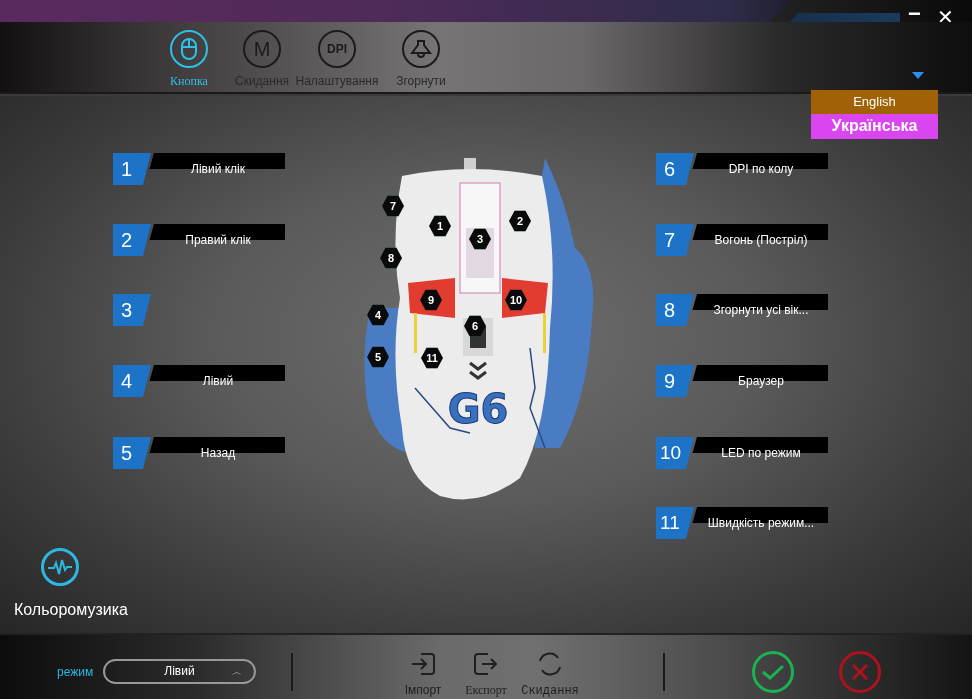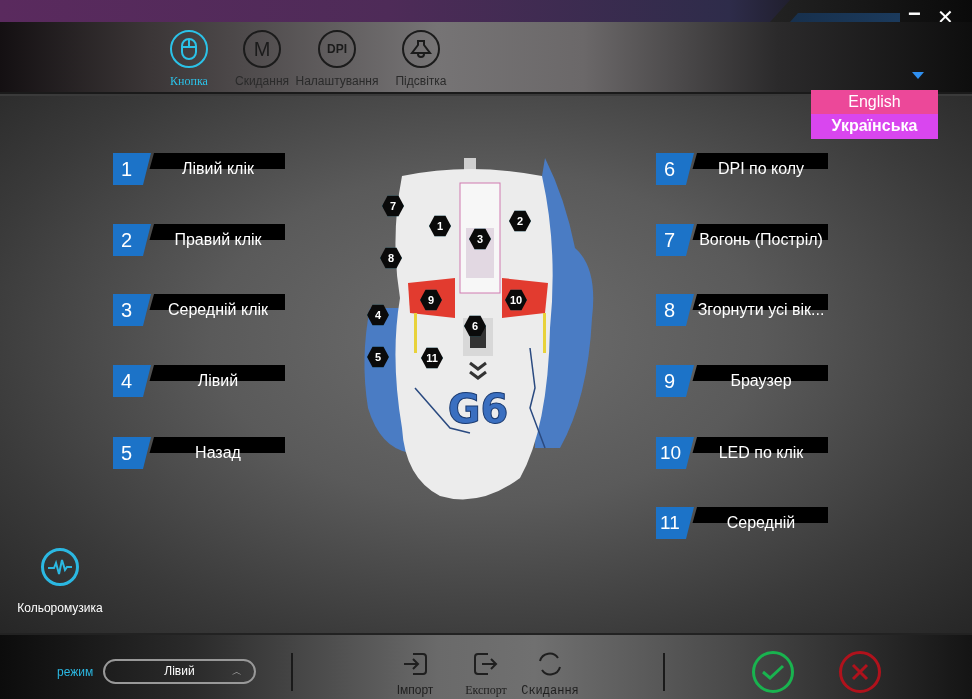--- a/index.html
+++ b/index.html
@@ -150,7 +150,7 @@
           <path d="M8 15 a3 3 0 0 0 6 0" fill="none" stroke="#1b1b1b" stroke-width="2"></path>
         </svg>
     </div>
-    <div class="lbl">Підсвітка</div>
+    <div class="lbl">Згорнути</div>
   </div>
   <div class="lang-arrow" style="top:50px;"></div>
 </div>

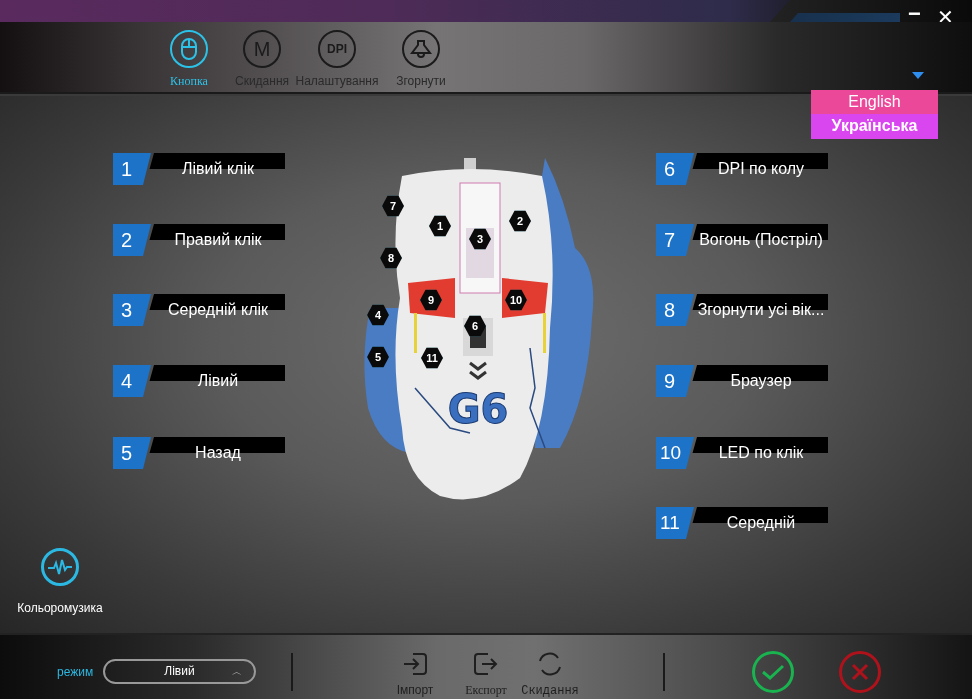--- a/index.html
+++ b/index.html
@@ -56,7 +56,7 @@
   .lang-menu div {
     height: 24px; line-height: 24px; text-align: center; cursor: pointer;
   }
-  .lang-en { background: #ec4899; color: #fff; font-size: 16px; }
+  .lang-en { background: #a16207; color: #fff; font-size: 13px; }
   .lang-uk { background: #d946ef; color: #fff; font-size: 16px; font-weight: bold; height: 25px !important; }
   .btn-slot {
     position: absolute; width: 172px; height: 32px; cursor: pointer;

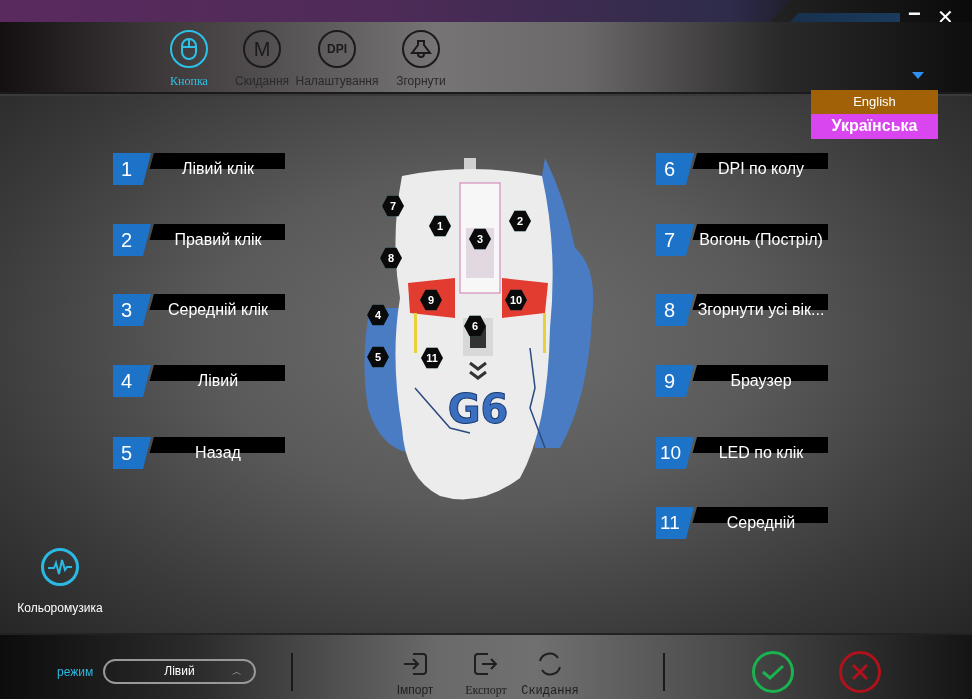--- a/index.html
+++ b/index.html
@@ -72,7 +72,7 @@
     position: absolute; left: 32px; top: 0; width: 140px; height: 16px;
     background: #000;
     clip-path: polygon(9px 0, 140px 0, 140px 32px, 0 32px);
-    color: #fff; font-size: 16px; line-height: 32px; text-align: center; padding-left: 6px;
+    color: #fff; font-size: 12px; line-height: 32px; text-align: center; padding-left: 6px;
   }
   .mouse { position: absolute; left: 360px; top: 158px; width: 240px; height: 350px; }
   .hexmark {

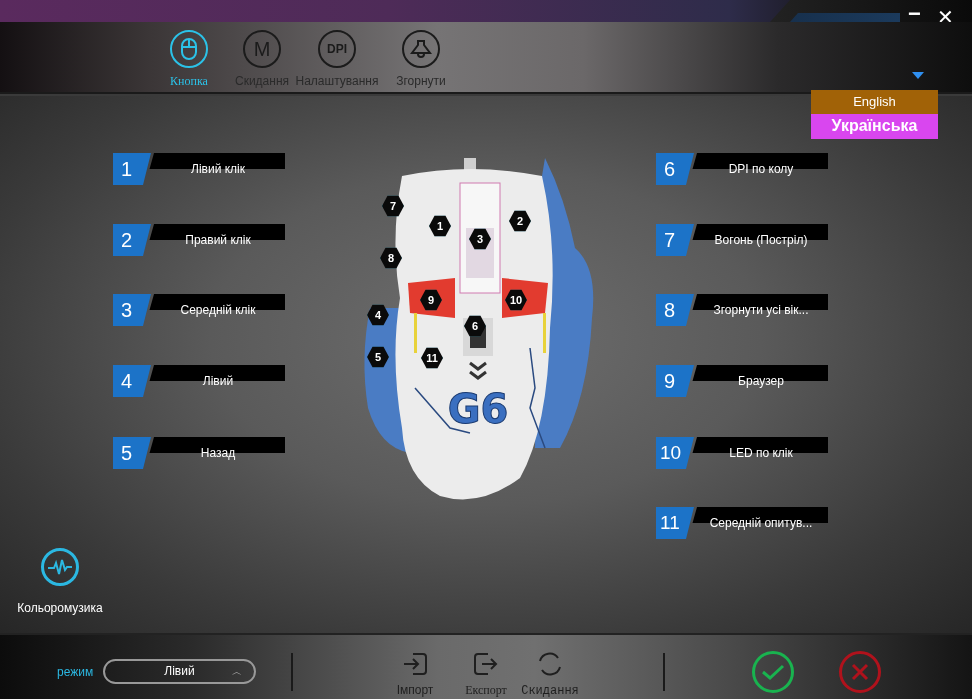--- a/index.html
+++ b/index.html
@@ -172,7 +172,6 @@
 </div>
 <div class="btn-slot" style="left:113px;top:294px;">
   <div class="num">3</div>
-  <div class="name">Середній клік</div>
 </div>
 <div class="btn-slot" style="left:113px;top:365px;">
   <div class="num">4</div>

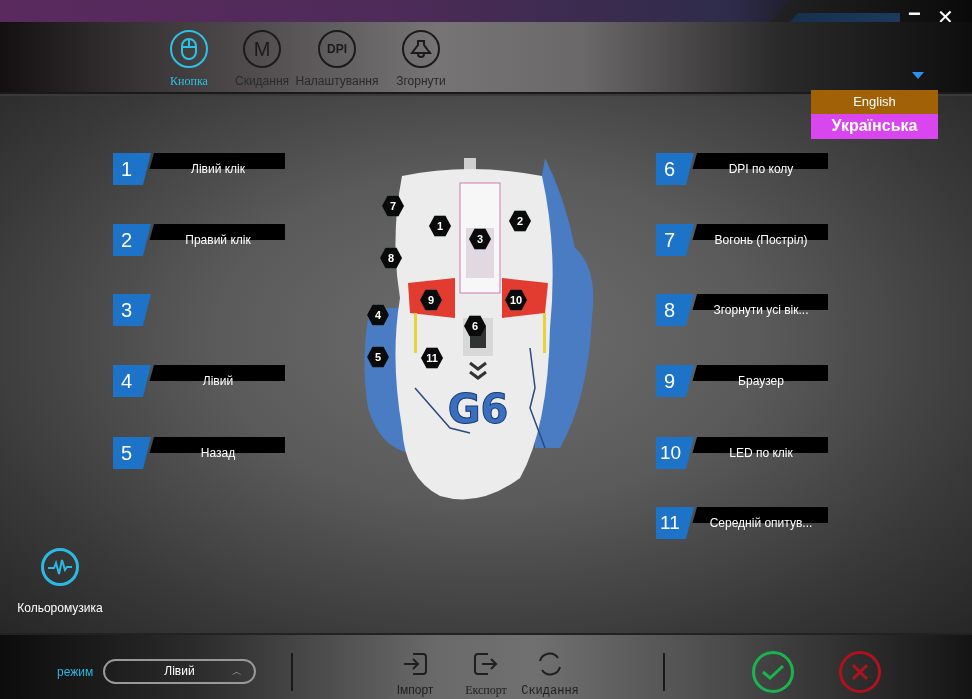--- a/index.html
+++ b/index.html
@@ -200,7 +200,7 @@
 </div>
 <div class="btn-slot" style="left:656px;top:437px;">
   <div class="num two">10</div>
-  <div class="name">LED по клік</div>
+  <div class="name">LED по режим</div>
 </div>
 <div class="btn-slot" style="left:656px;top:507px;">
   <div class="num two">11</div>

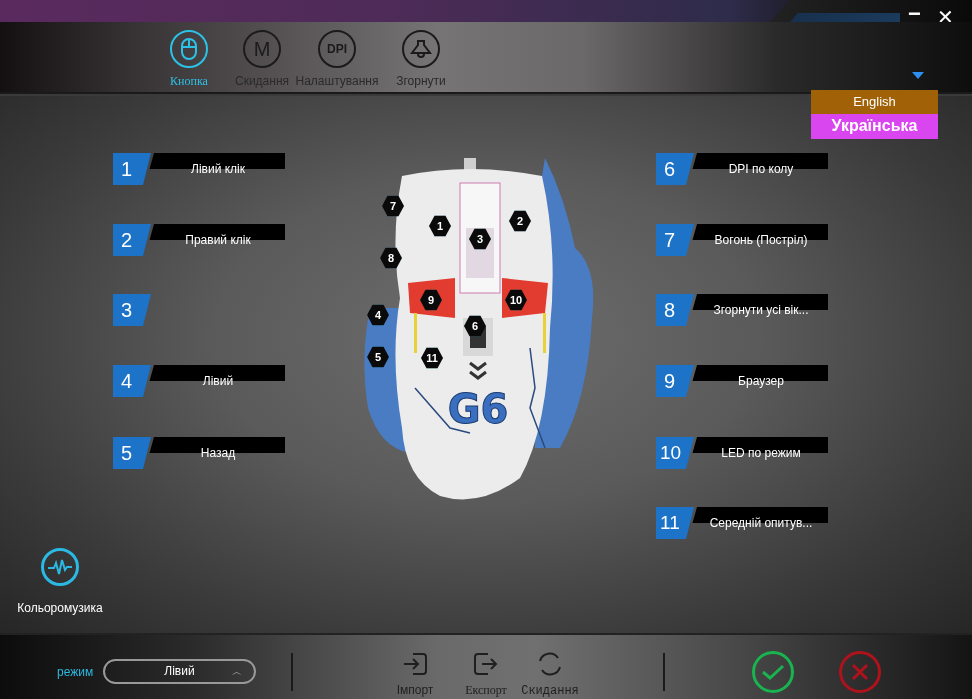--- a/index.html
+++ b/index.html
@@ -204,7 +204,7 @@
 </div>
 <div class="btn-slot" style="left:656px;top:507px;">
   <div class="num two">11</div>
-  <div class="name">Середній опитув...</div>
+  <div class="name">Швидкість режим...</div>
 </div>
 
 <div class="mouse">

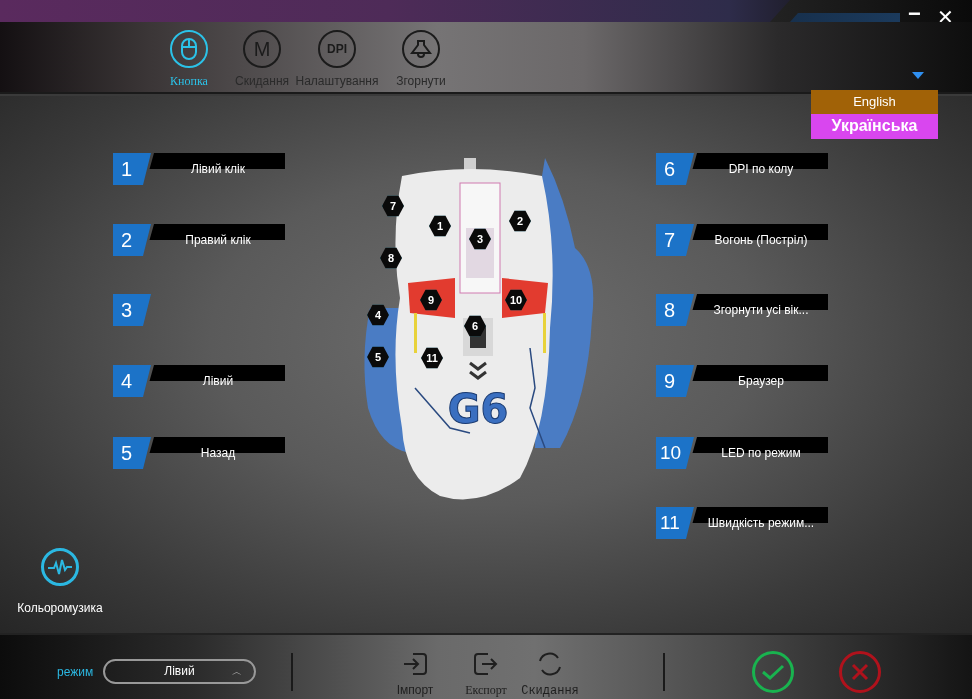--- a/index.html
+++ b/index.html
@@ -89,7 +89,7 @@
     width: 38px; height: 38px; border-radius: 50%; border: 3px solid #2bb8e2; margin: 0 auto;
     display: flex; align-items: center; justify-content: center;
   }
-  .colormusic .lbl { color: #fff; font-size: 12px; margin-top: 15px; }
+  .colormusic .lbl { color: #fff; font-size: 16px; margin-top: 15px; }
   .footer {
     position: absolute; left: 0; top: 633px; width: 972px; height: 66px;
     background: linear-gradient(90deg, #0c0c0c 0%, #2b2b2b 20%, #6a6a6a 45%, #707070 55%, #4a4a4a 75%, #141414 100%);

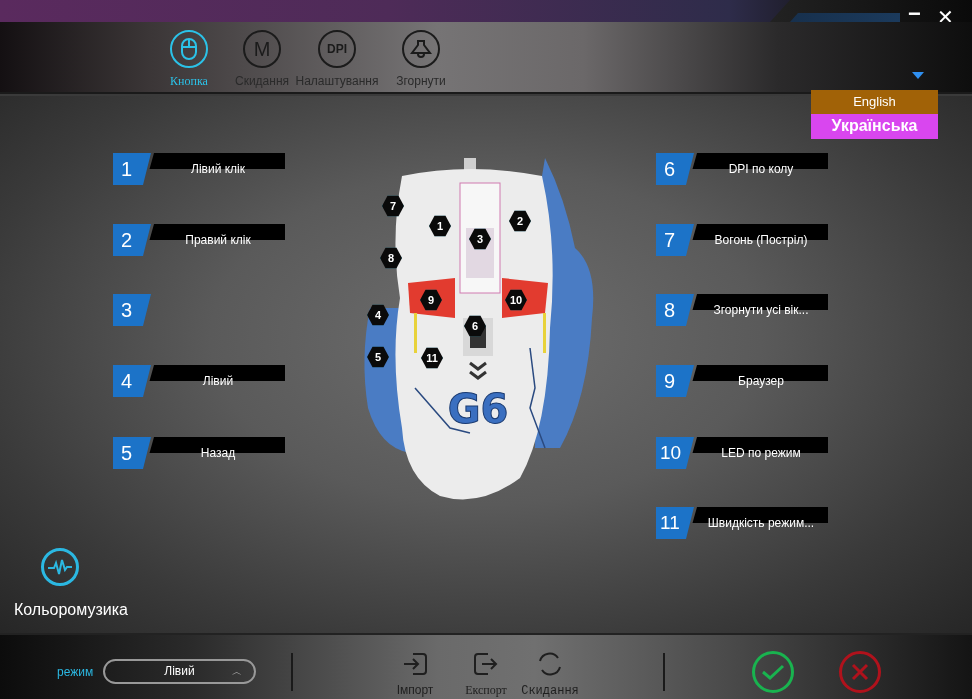--- a/index.html
+++ b/index.html
@@ -267,7 +267,7 @@
   </div>
   <div class="vdiv" style="left:291px;"></div>
 
-  <div class="tool" style="left:380px;">
+  <div class="tool" style="left:388px;">
     <svg width="28" height="26" viewBox="0 0 28 26">
         <path d="M12 3 H22 Q25 3 25 6 V20 Q25 23 22 23 H12" fill="none" stroke="#1f1f1f" stroke-width="2"></path>
         <path d="M3 13 H17 M12 8 L17 13 L12 18" fill="none" stroke="#1f1f1f" stroke-width="2"></path>

